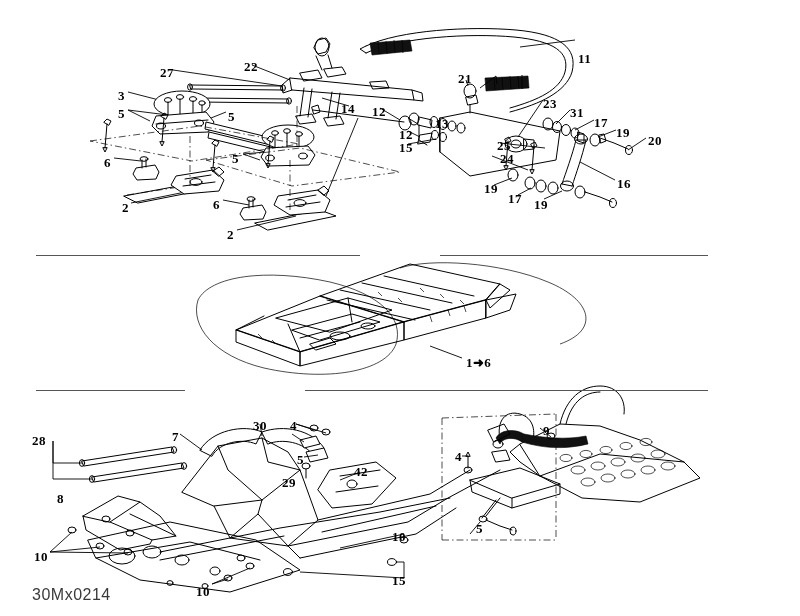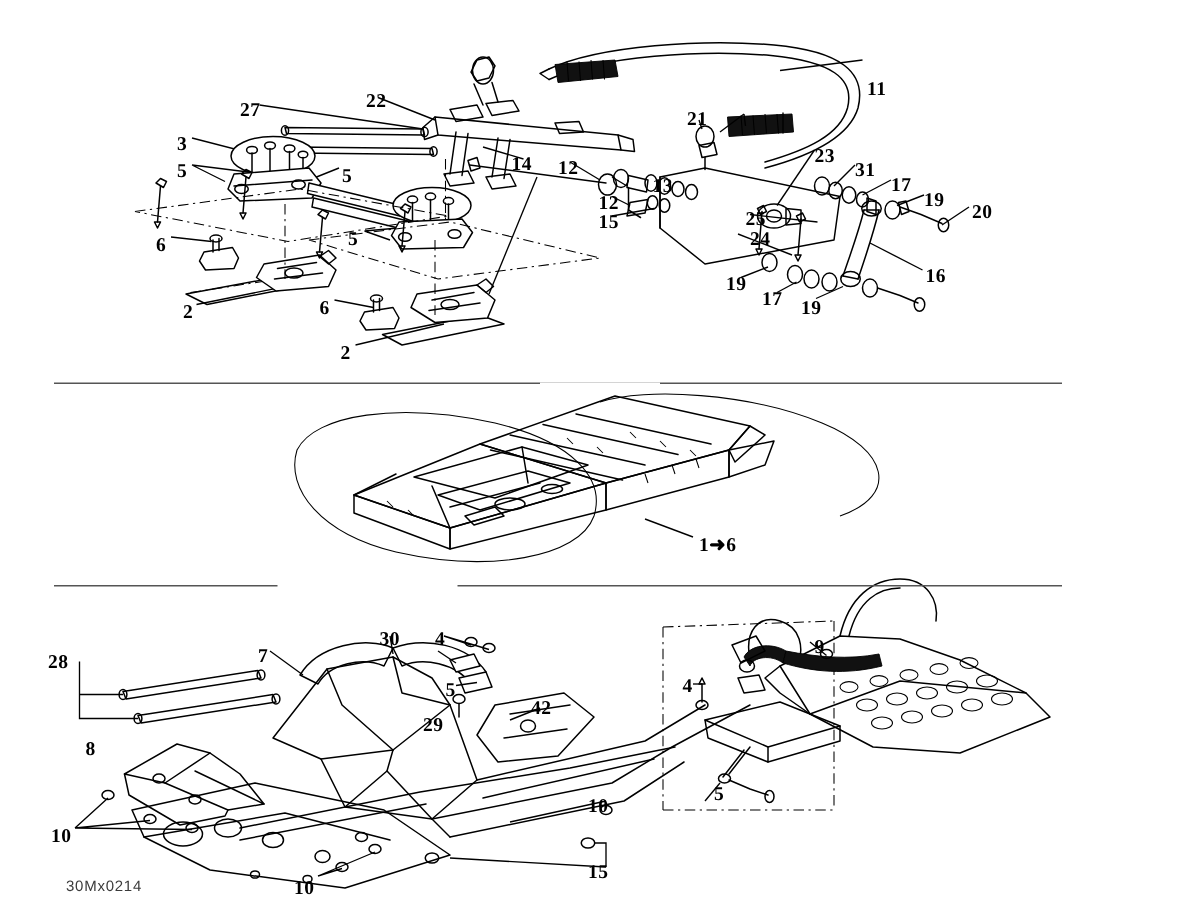--- a/index.html
+++ b/index.html
@@ -19,7 +19,7 @@
   .art{position:absolute;left:0;top:0;width:800px;height:616px;
        pointer-events:none;}
 
-  .code{position:absolute;left:44px;top:586px;font-size:10px;
+  .code{position:absolute;left:32px;top:586px;font-size:16px;
         font-family:"Liberation Sans",sans-serif;color:#3a3a3a;
         letter-spacing:.5px;}
 </style>

